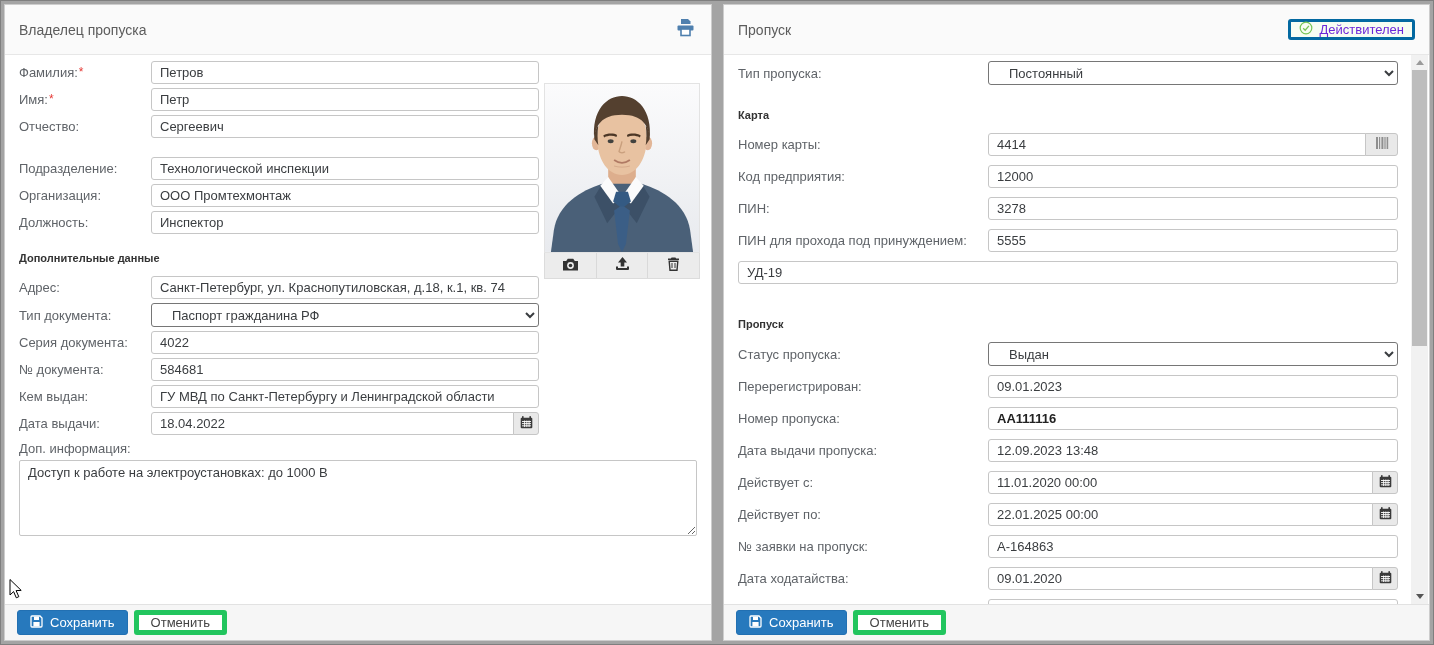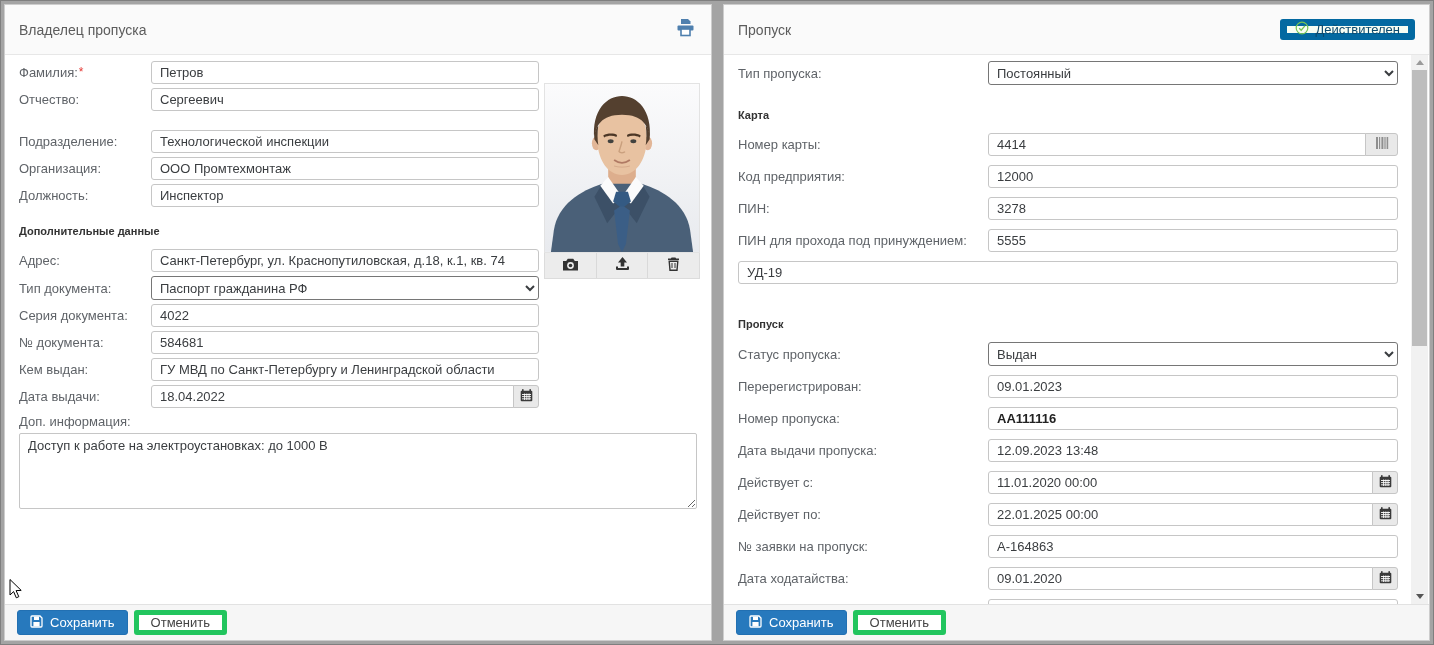--- a/index.html
+++ b/index.html
@@ -90,8 +90,8 @@
   .badge {
     margin-left:auto;
     display:flex; align-items:center; gap:6px;
-    border:7px solid #0369a1; border-radius:3px;
-    background:#f7fdf3; color:#0c4a6e;
+    border:3px solid #0369a1; border-radius:3px;
+    background:#f7fdf3; color:#6d28d9;
     font-size:13px; height:21px; padding:0 8px;
   }
   .hdr-icon-btn { margin-left:auto; background:none; border:none; cursor:pointer; padding:2px; }

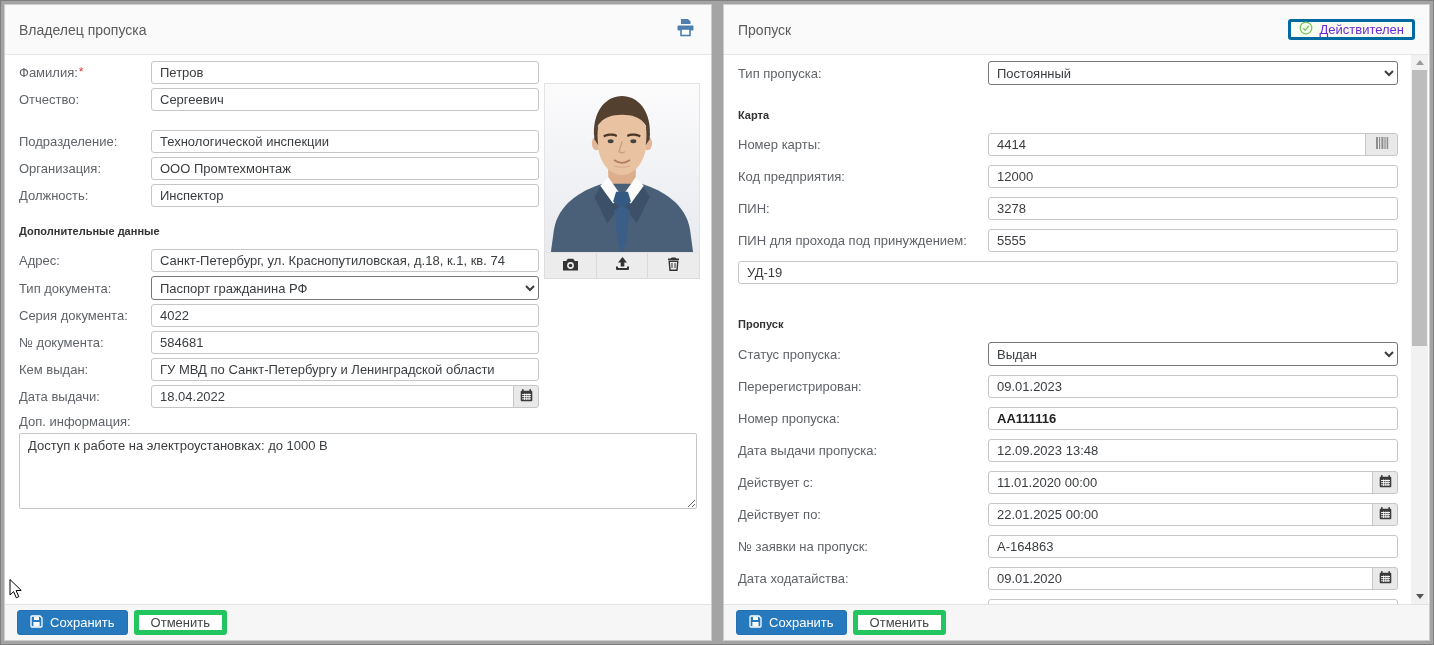--- a/index.html
+++ b/index.html
@@ -65,7 +65,7 @@
   select {
     width:100%; height:24px;
     border:1px solid #767676; border-radius:3px;
-    padding:0 4px; font-size:13px; color:#3a3d40;
+    padding:0 16px; font-size:13px; color:#3a3d40;
     font-family:inherit; background:#fff; outline:none;
   }
   .igroup { width:100%; display:flex; }

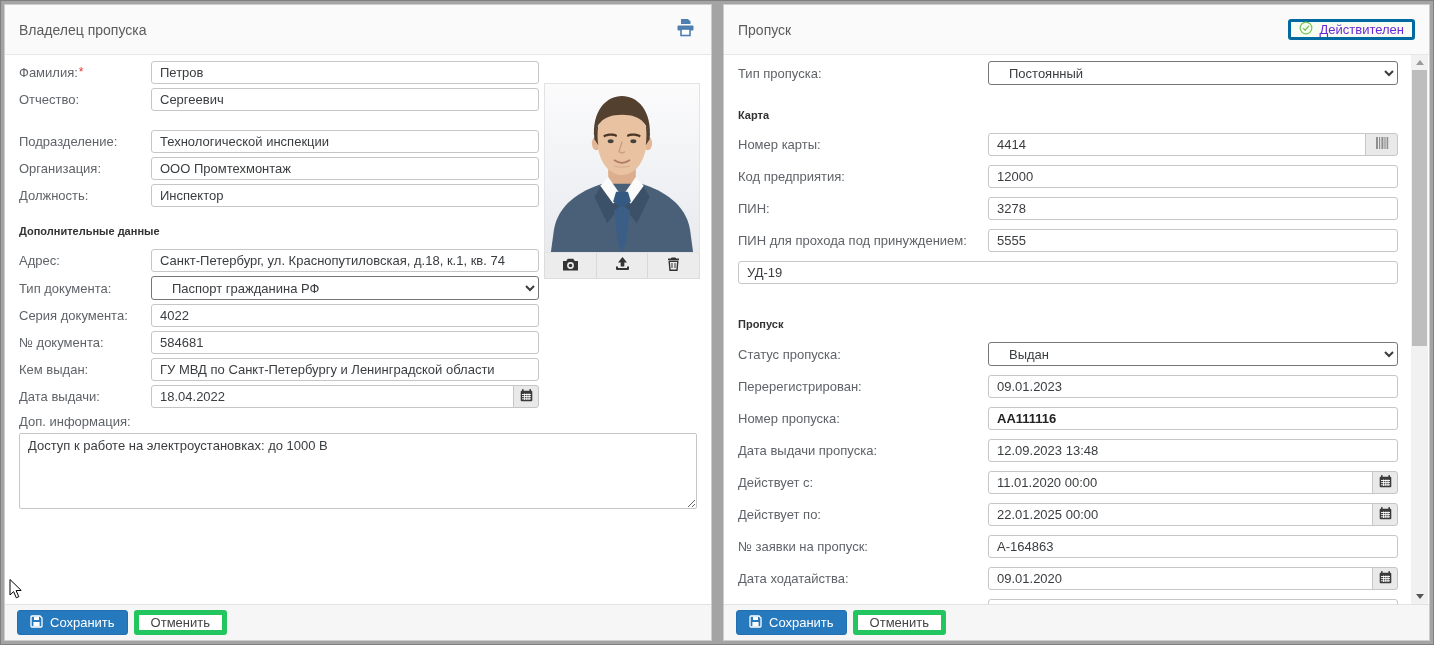--- a/index.html
+++ b/index.html
@@ -154,6 +154,12 @@
         <span class="lbl"><span>Фамилия:</span><span class="req">*</span></span>
         <span class="ctrl">
             <input type="text" value="Петров" style="">
+          </span>
+      </div>
+      <div class="row">
+        <span class="lbl"><span>Имя:</span><span class="req">*</span></span>
+        <span class="ctrl">
+            <input type="text" value="Петр" style="">
           </span>
       </div>
       <div class="row">

